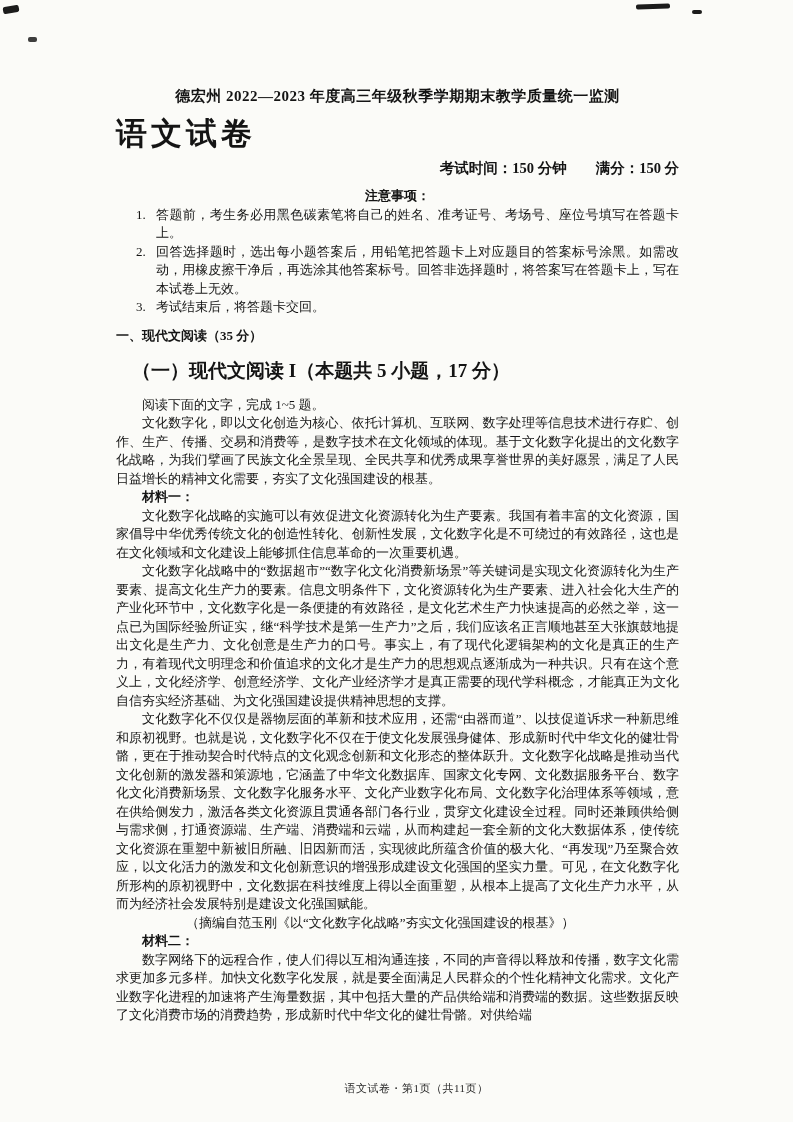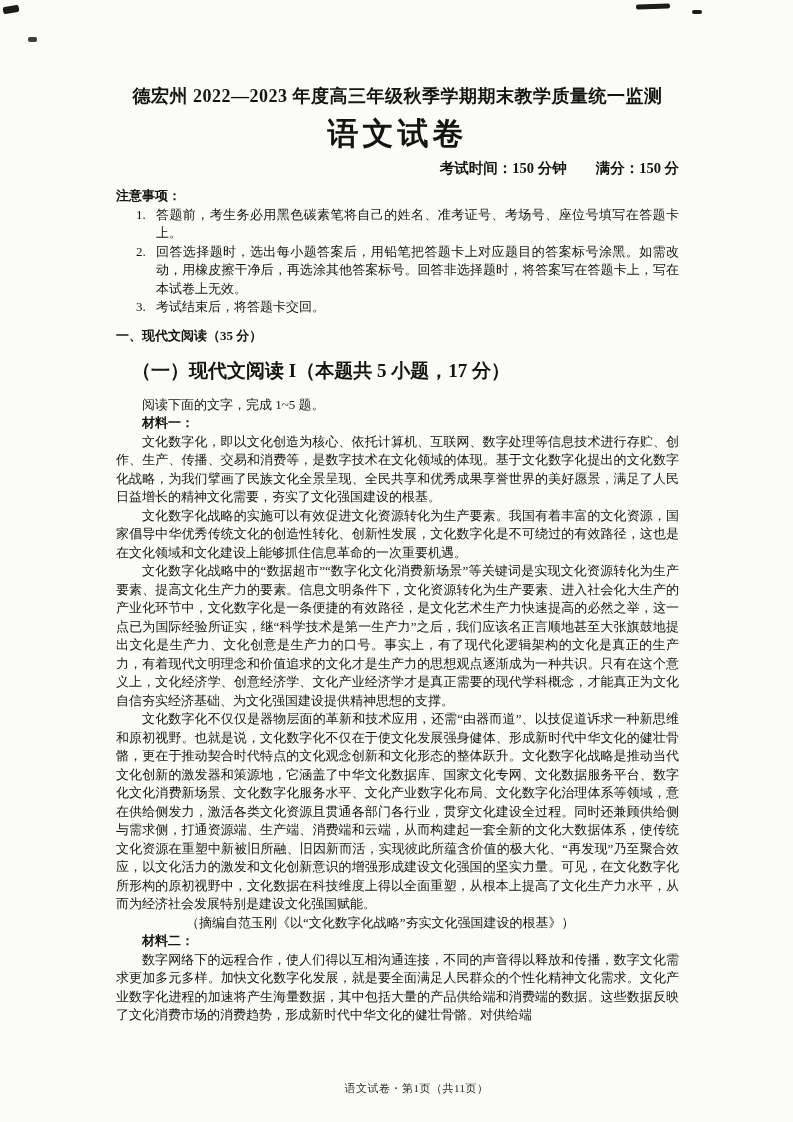--- a/index.html
+++ b/index.html
@@ -19,7 +19,7 @@
   .h-title {
     margin: 0;
     text-align: center;
-    font-size: 18px;
+    font-size: 15px;
     font-weight: bold;
     letter-spacing: 0.5px;
     line-height: 20px;

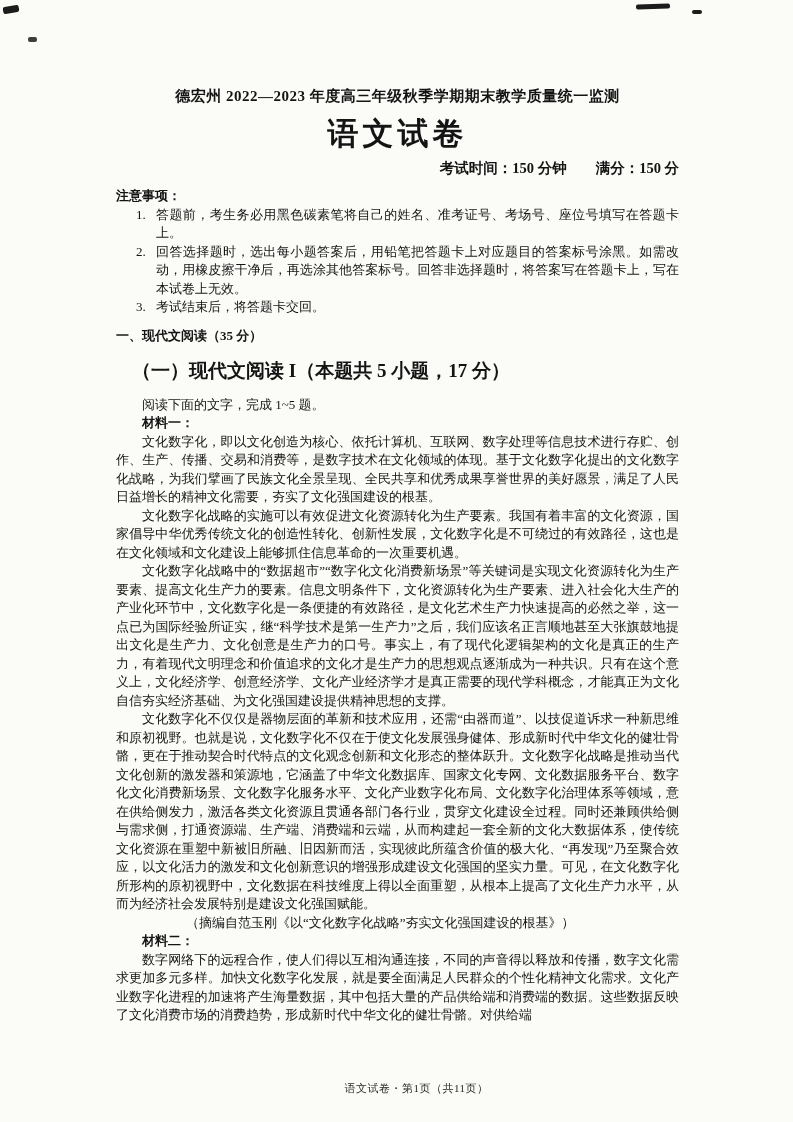--- a/index.html
+++ b/index.html
@@ -26,7 +26,6 @@
   }
   .h-sub {
     margin: 9px 0 6px 0;
-    text-align: center;
     font-size: 31px;
     font-weight: bold;
     letter-spacing: 4px;

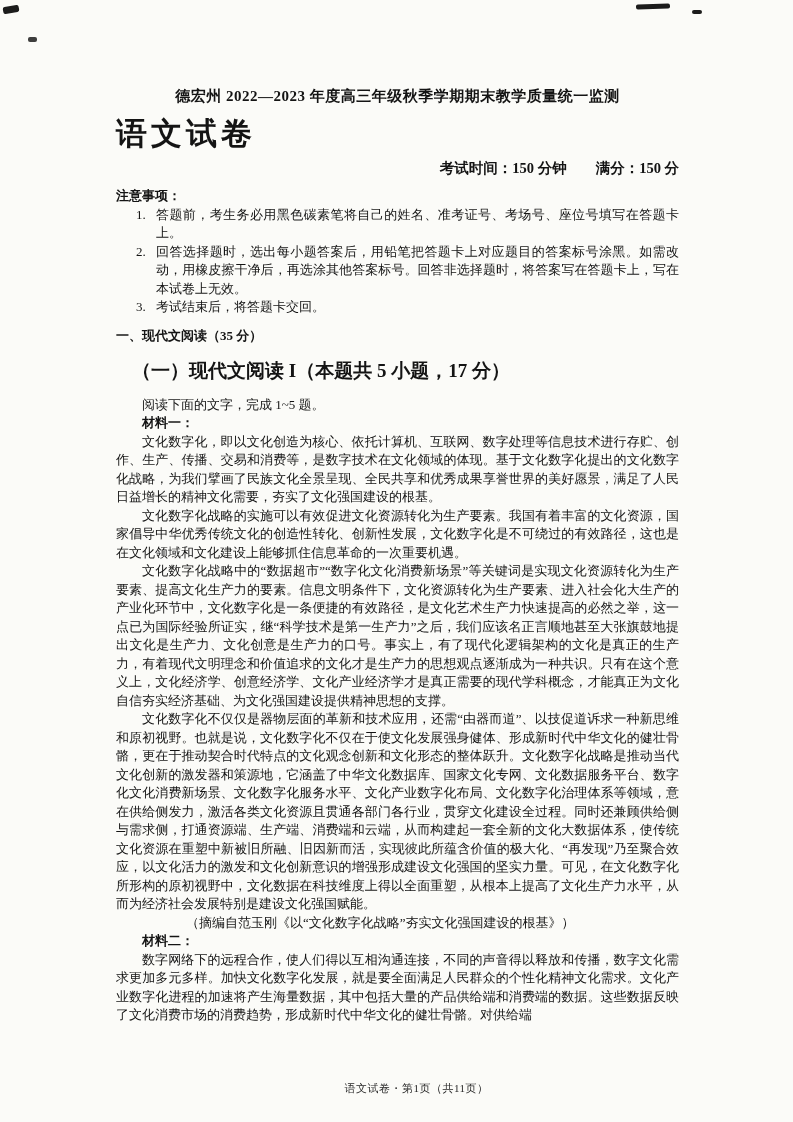--- a/index.html
+++ b/index.html
@@ -43,6 +43,7 @@
     font-size: 13px;
     font-weight: bold;
     line-height: 18.5px;
+    text-align: center;
   }
   .notice-list { margin-left: 20px; }
   .notice-item {

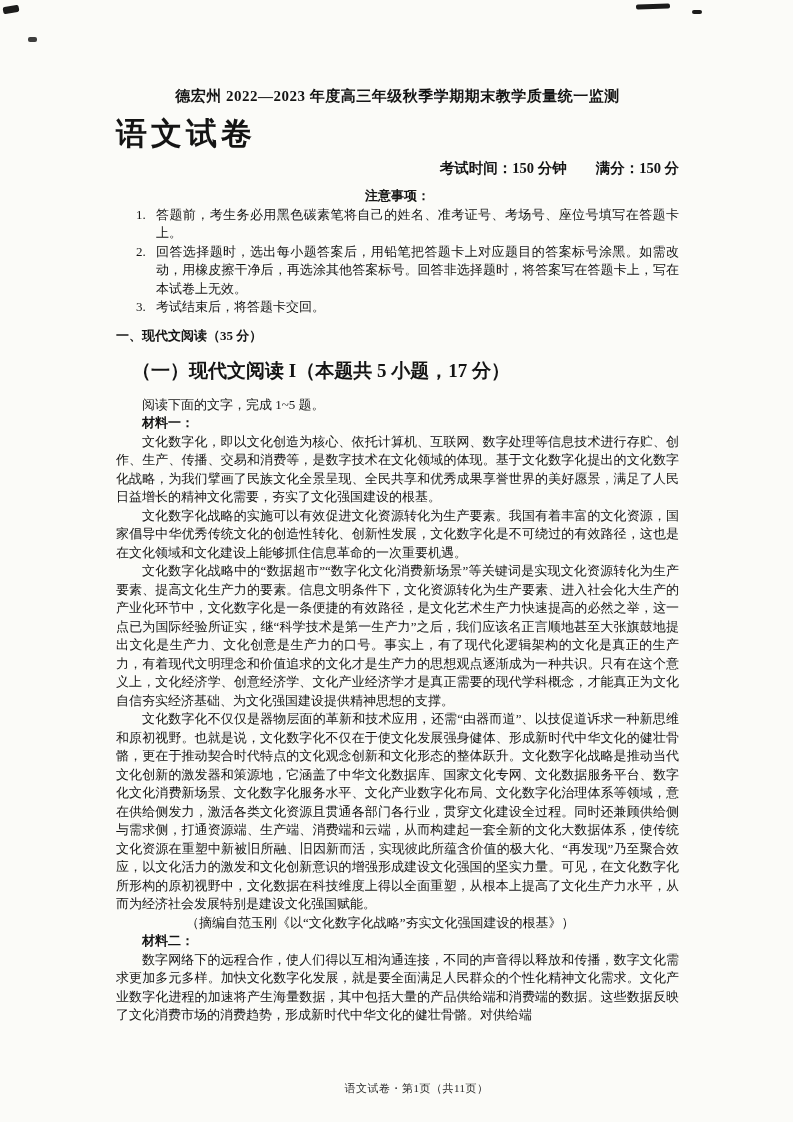--- a/index.html
+++ b/index.html
@@ -138,8 +138,8 @@
       <h4 class="part-h">（一）现代文阅读 I（本题共 5 小题，17 分）</h4>
       <p class="body-p">阅读下面的文字，完成 1~5 题。</p>
 
+      <p class="body-p">文化数字化，即以文化创造为核心、依托计算机、互联网、数字处理等信息技术进行存贮、创作、生产、传播、交易和消费等，是数字技术在文化领域的体现。基于文化数字化提出的文化数字化战略，为我们擘画了民族文化全景呈现、全民共享和优秀成果享誉世界的美好愿景，满足了人民日益增长的精神文化需要，夯实了文化强国建设的根基。</p>
       <p class="body-p label-p">材料一：</p>
-      <p class="body-p">文化数字化，即以文化创造为核心、依托计算机、互联网、数字处理等信息技术进行存贮、创作、生产、传播、交易和消费等，是数字技术在文化领域的体现。基于文化数字化提出的文化数字化战略，为我们擘画了民族文化全景呈现、全民共享和优秀成果享誉世界的美好愿景，满足了人民日益增长的精神文化需要，夯实了文化强国建设的根基。</p>
       <p class="body-p">文化数字化战略的实施可以有效促进文化资源转化为生产要素。我国有着丰富的文化资源，国家倡导中华优秀传统文化的创造性转化、创新性发展，文化数字化是不可绕过的有效路径，这也是在文化领域和文化建设上能够抓住信息革命的一次重要机遇。</p>
       <p class="body-p">文化数字化战略中的“数据超市”“数字化文化消费新场景”等关键词是实现文化资源转化为生产要素、提高文化生产力的要素。信息文明条件下，文化资源转化为生产要素、进入社会化大生产的产业化环节中，文化数字化是一条便捷的有效路径，是文化艺术生产力快速提高的必然之举，这一点已为国际经验所证实，继“科学技术是第一生产力”之后，我们应该名正言顺地甚至大张旗鼓地提出文化是生产力、文化创意是生产力的口号。事实上，有了现代化逻辑架构的文化是真正的生产力，有着现代文明理念和价值追求的文化才是生产力的思想观点逐渐成为一种共识。只有在这个意义上，文化经济学、创意经济学、文化产业经济学才是真正需要的现代学科概念，才能真正为文化自信夯实经济基础、为文化强国建设提供精神思想的支撑。</p>
       <p class="body-p">文化数字化不仅仅是器物层面的革新和技术应用，还需“由器而道”、以技促道诉求一种新思维和原初视野。也就是说，文化数字化不仅在于使文化发展强身健体、形成新时代中华文化的健壮骨骼，更在于推动契合时代特点的文化观念创新和文化形态的整体跃升。文化数字化战略是推动当代文化创新的激发器和策源地，它涵盖了中华文化数据库、国家文化专网、文化数据服务平台、数字化文化消费新场景、文化数字化服务水平、文化产业数字化布局、文化数字化治理体系等领域，意在供给侧发力，激活各类文化资源且贯通各部门各行业，贯穿文化建设全过程。同时还兼顾供给侧与需求侧，打通资源端、生产端、消费端和云端，从而构建起一套全新的文化大数据体系，使传统文化资源在重塑中新被旧所融、旧因新而活，实现彼此所蕴含价值的极大化、“再发现”乃至聚合效应，以文化活力的激发和文化创新意识的增强形成建设文化强国的坚实力量。可见，在文化数字化所形构的原初视野中，文化数据在科技维度上得以全面重塑，从根本上提高了文化生产力水平，从而为经济社会发展特别是建设文化强国赋能。</p>

